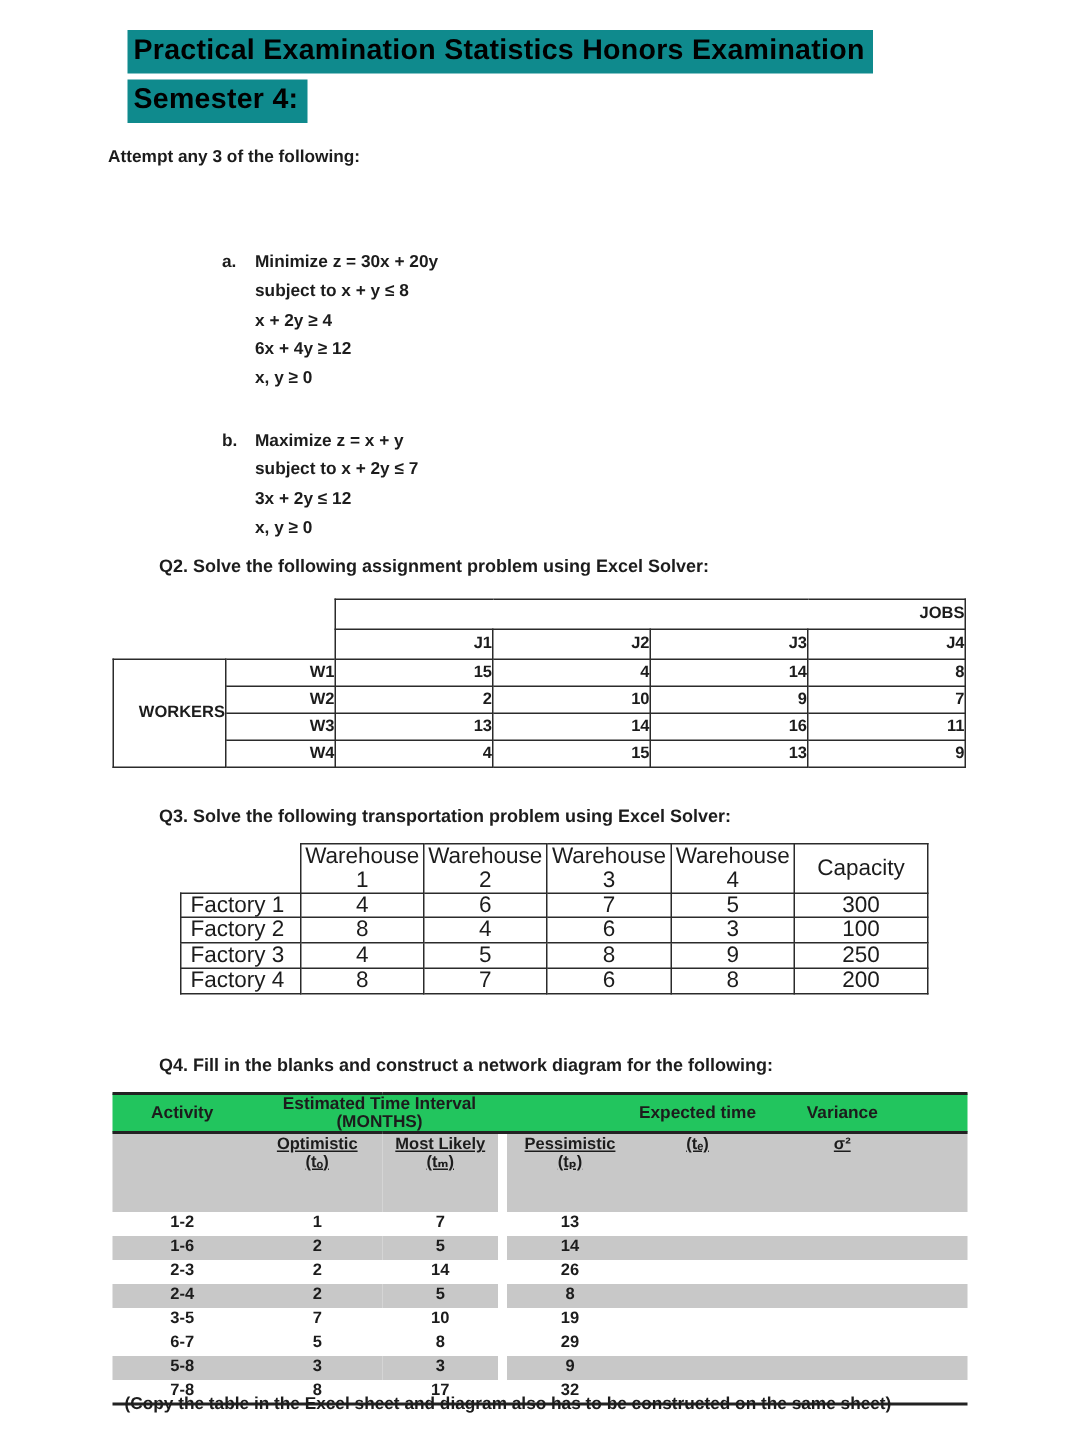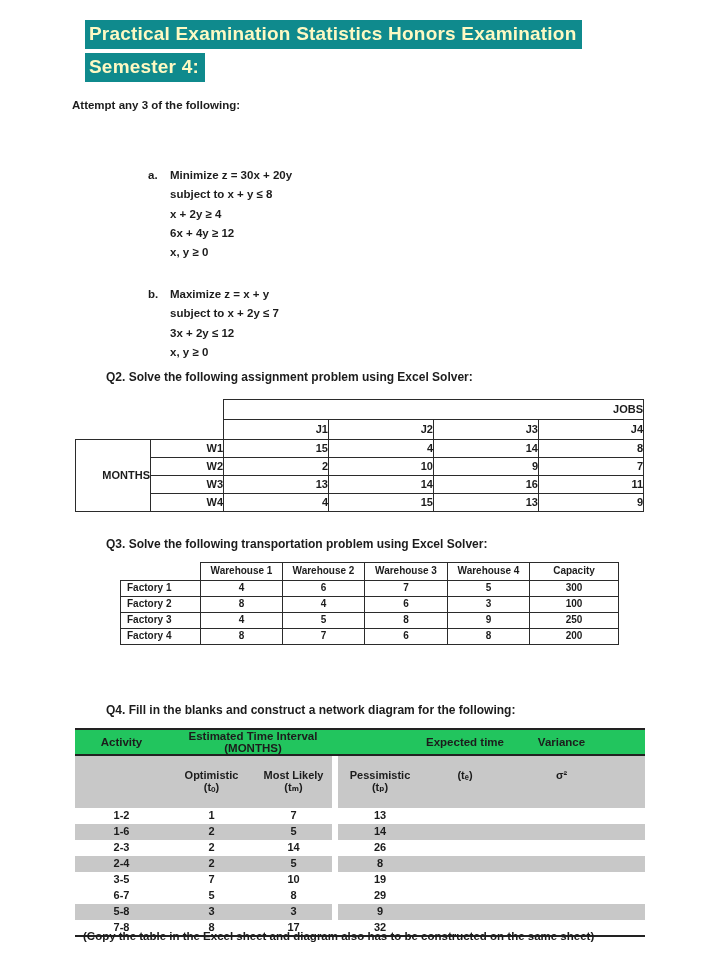--- a/index.html
+++ b/index.html
@@ -9,7 +9,7 @@
 
   
   .title-line { position: absolute; display: inline-block; background: var(--accent-teal, #0f8a8d);
-    color: #fef9c3; font-weight: 700; font-size: 19px; letter-spacing: 0.2px; padding: 3px 6px 4px 4px; }
+    color: #000000; font-weight: 700; font-size: 19px; letter-spacing: 0.2px; padding: 3px 6px 4px 4px; }
   .title-line.l1 { left: 85px; top: 20px; }
   .title-line.l2 { left: 85px; top: 53px; }
 

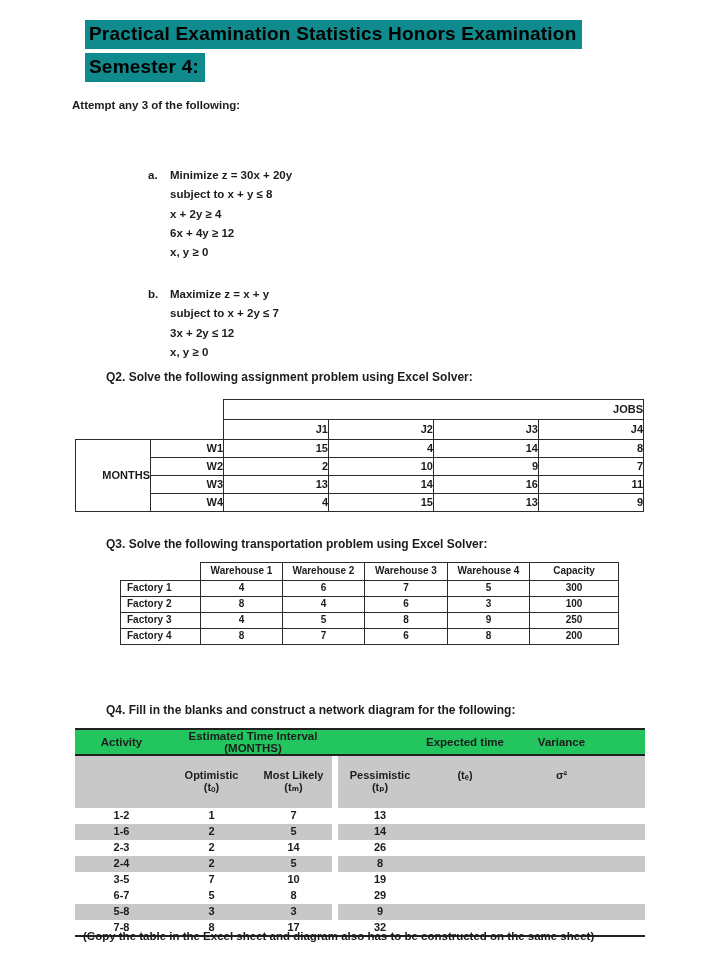--- a/index.html
+++ b/index.html
@@ -113,7 +113,7 @@
       <td>J4</td>
     </tr>
     <tr>
-      <td rowspan="4">MONTHS</td>
+      <td rowspan="4">WORKERS</td>
       <td>W1</td>
       <td>15</td>
       <td>4</td>

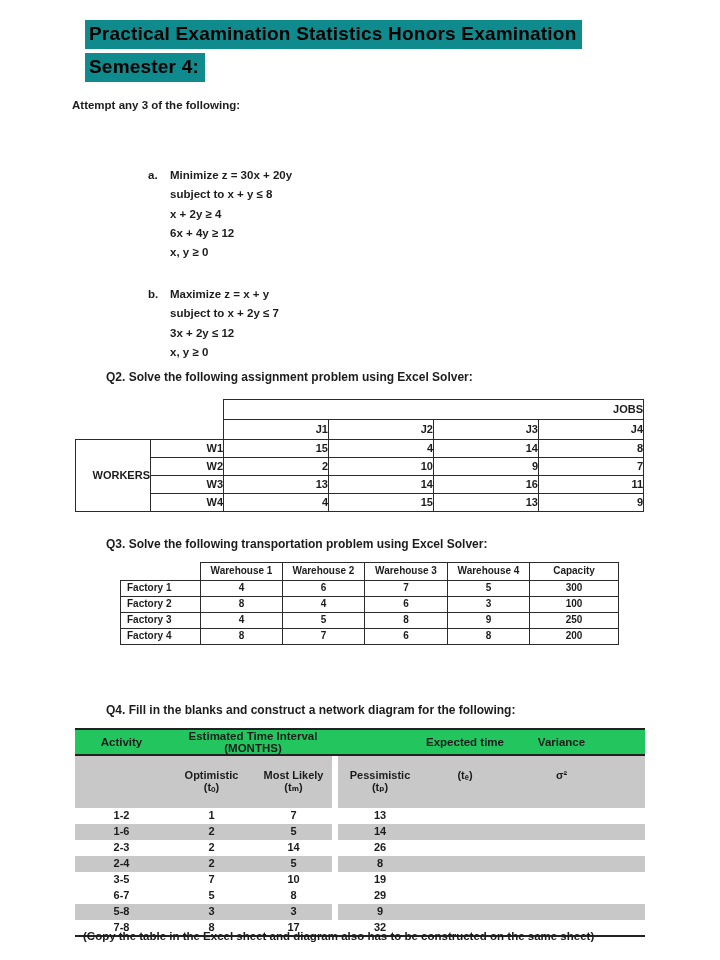--- a/index.html
+++ b/index.html
@@ -36,7 +36,7 @@
 
   
   .t3 { position: absolute; left: 120px; top: 562px; width: 498px;
-    border-collapse: collapse; table-layout: fixed; font-size: 10px; font-weight: 700; text-align: center; }
+    border-collapse: collapse; table-layout: fixed; font-size: 15px; font-weight: 400; text-align: center; }
   .t3 td { border: 1.5px solid #2b2b2b; padding: 0; height: 16px; line-height: 1.05; vertical-align: middle; }
   .t3 tr.h td { height: 18px; }
   .t3 td.nb { border: none; }

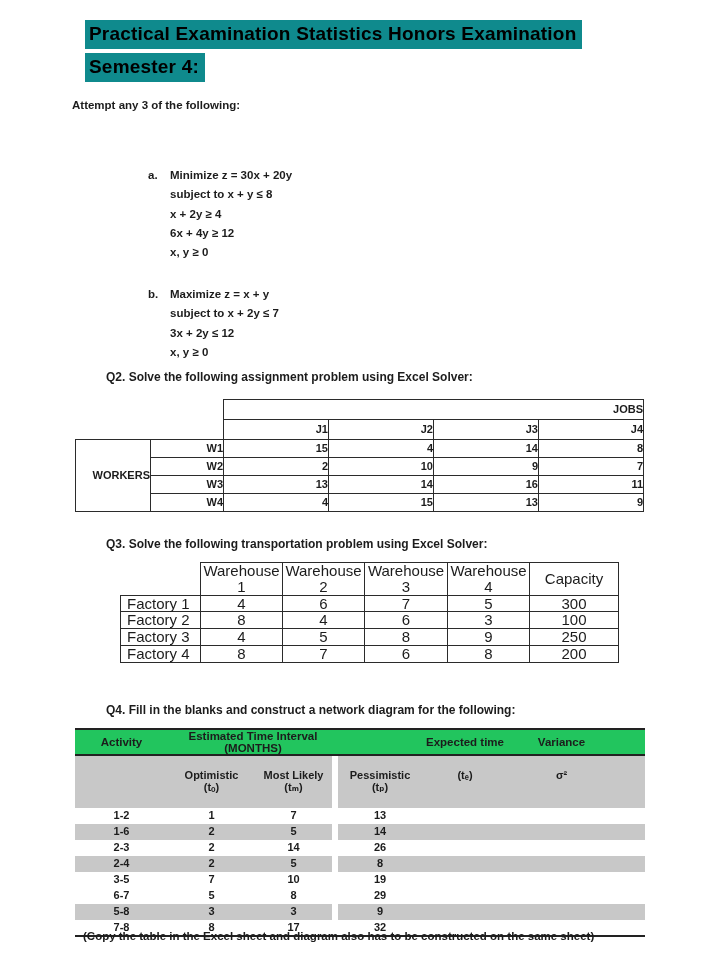--- a/index.html
+++ b/index.html
@@ -48,7 +48,7 @@
     border-top: 2.5px solid #222; border-bottom: 2px solid #222; }
   .t4 td { padding: 0; height: 16px; line-height: 1.05; vertical-align: middle; border: none; }
   .t4 tr.hdr td { height: 19px; border-bottom: 2px solid #222; font-size: 11.5px; }
-  .t4 tr.sub td { height: 53px; vertical-align: top; background: var(--band-gray, #c8c8c8); padding-top: 14px; }
+  .t4 tr.sub td { height: 53px; vertical-align: top; background: var(--band-gray, #c8c8c8); padding-top: 2px; text-decoration: underline; }
   .t4 tr.band td { background: var(--band-gray, #c8c8c8); }
   .t4 td.gap { background: #fff !important; }
   .t4 tr.hdr td.gap, .t4 tr.hdr td { background: #22c55e; }

